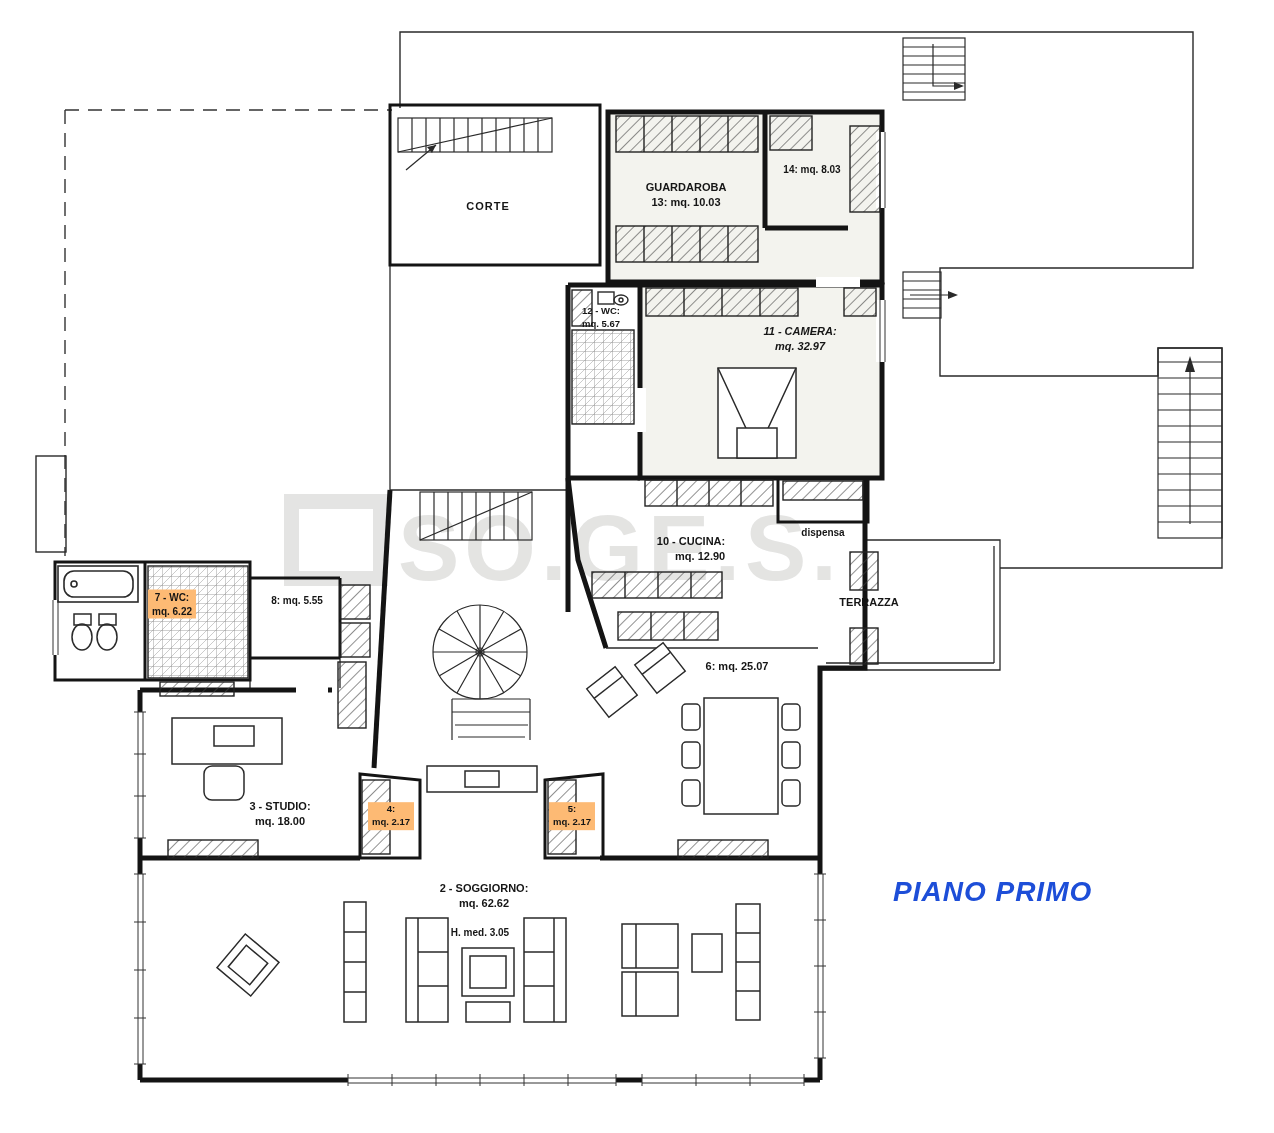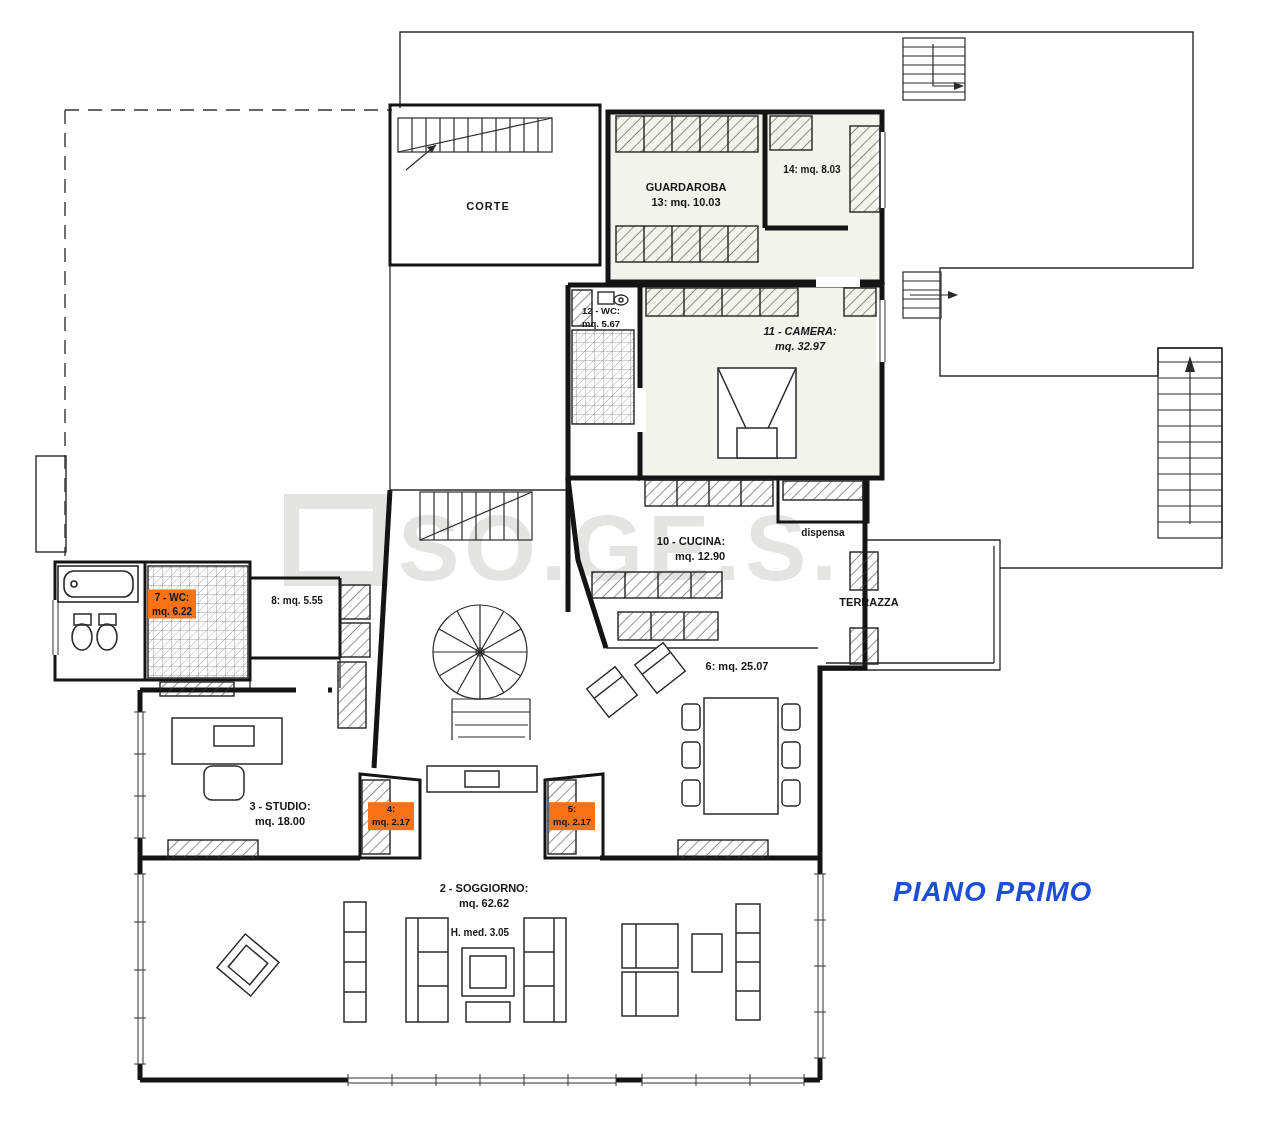--- a/index.html
+++ b/index.html
@@ -11,7 +11,7 @@
   .lbl span{display:block;}
   .sm{font-size:9.5px;}
   .md{font-size:10px;}
-  .bg-white{background:#f97316;padding:1px 4px;}
+  .bg-white{background:#fdba74;padding:1px 4px;}
   .title{position:absolute;z-index:3;font-style:italic;font-weight:800;font-size:28px;
          letter-spacing:1px;color:#1d4ed8;white-space:nowrap;}
   .watermark{position:absolute;z-index:1;font-weight:800;font-size:92px;letter-spacing:5px;

